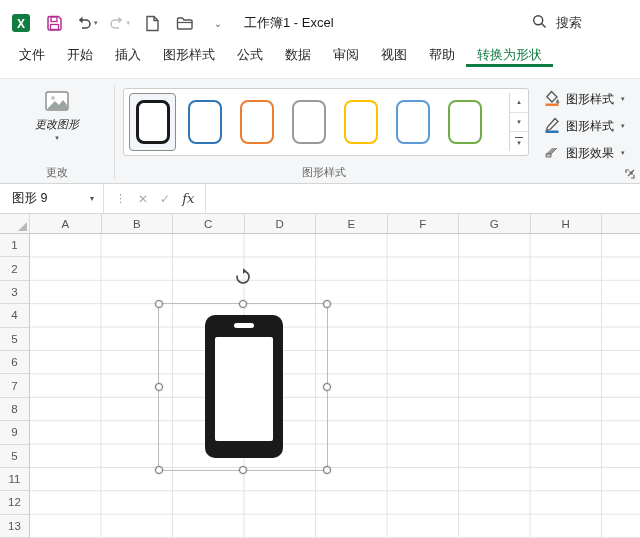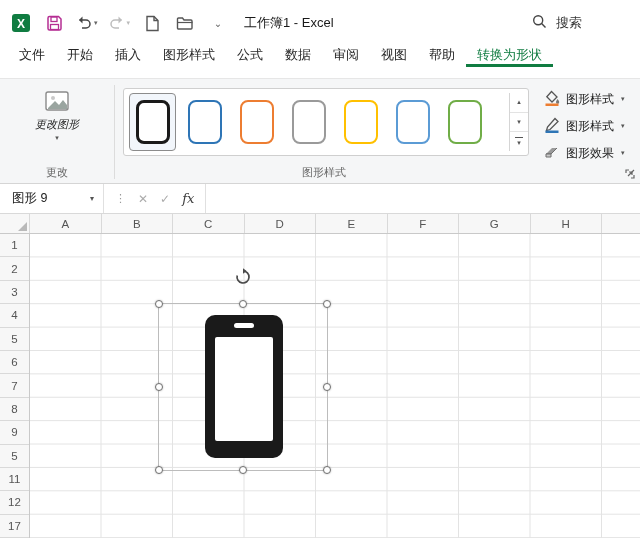--- a/index.html
+++ b/index.html
@@ -303,7 +303,7 @@
         <div class="row-h">5</div>
         <div class="row-h">11</div>
         <div class="row-h">12</div>
-        <div class="row-h">17</div>
+        <div class="row-h">13</div>
       </div>
       <div class="cells">
 

